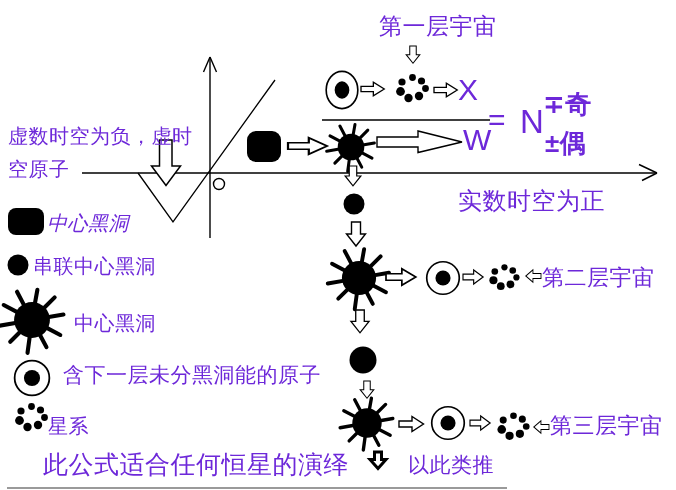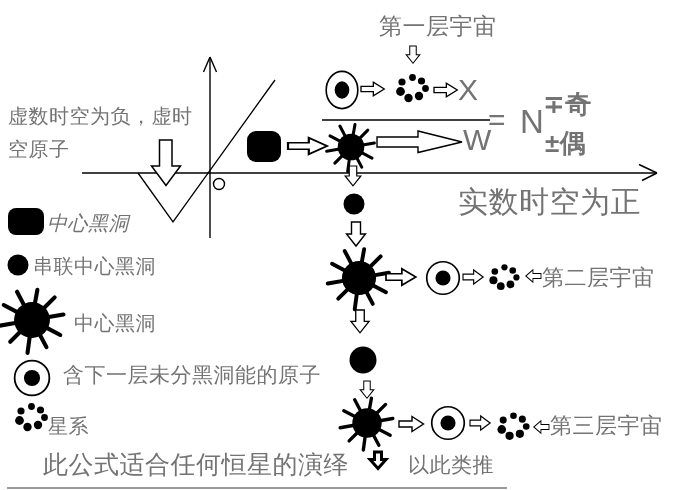--- a/index.html
+++ b/index.html
@@ -13,7 +13,7 @@
   #artwork{position:absolute;left:0;top:0;}
   .t{
     position:absolute;
-    color:#737373;
+    color:#6d28d9;
     font-family:"Liberation Sans","DejaVu Sans",sans-serif;
     white-space:nowrap;
     line-height:1.25;

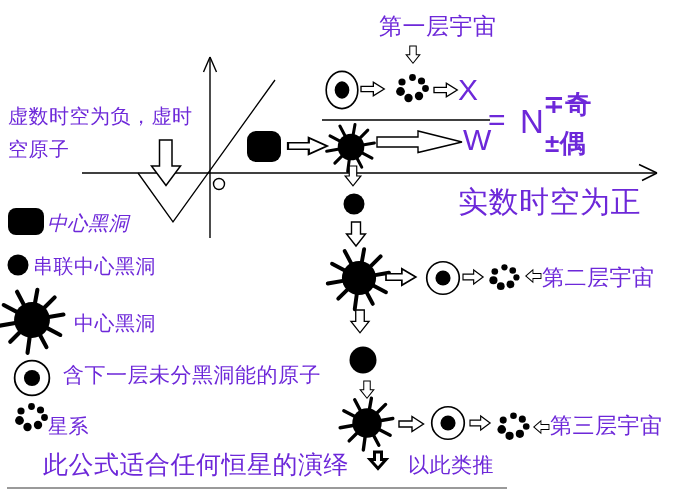--- a/index.html
+++ b/index.html
@@ -19,7 +19,7 @@
     line-height:1.25;
     letter-spacing:0.5px;
   }
-  .wrap{white-space:normal;}
+  .wrap{white-space:normal;margin-top:20px;}
   .formula{font-weight:400;}
   .supsub{font-weight:600;}
   #bottom-edge{

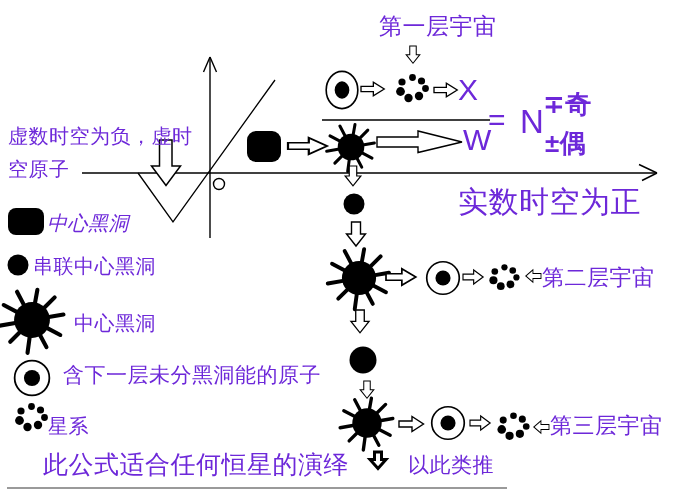--- a/index.html
+++ b/index.html
@@ -126,7 +126,7 @@
 
   <div class="t wrap" style="left:8px;top:100px;width:198px;font-size:20px;line-height:33px;">虚数时空为负，虚时空原子</div>
 
-  <div class="t" style="left:458px;top:186px;font-size:30px;font-family:Liberation Mono, monospace;">实数时空为正</div>
+  <div class="t" style="left:458px;top:186px;font-size:24px;">实数时空为正</div>
 
   <div class="t formula" style="left:458px;top:71px;font-size:30px;">X</div>
   <div class="t formula" style="left:463px;top:121px;font-size:30px;">W</div>

